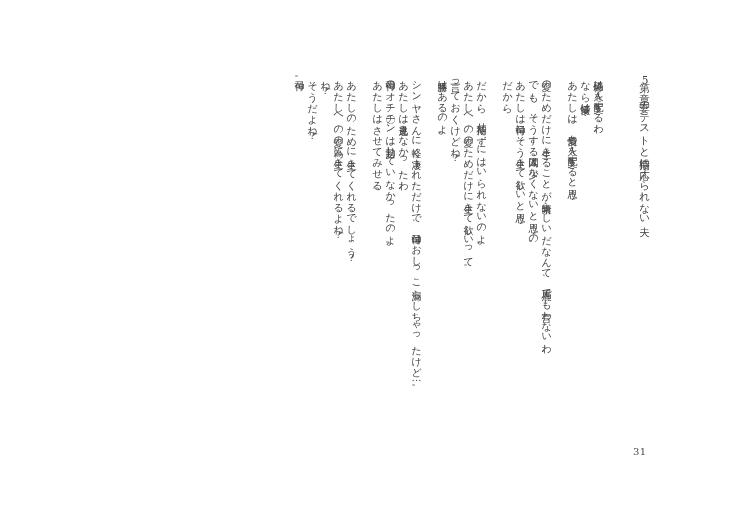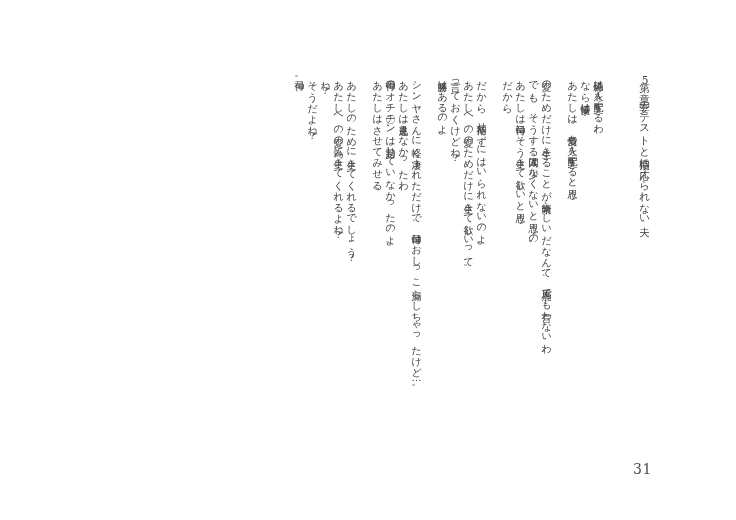--- a/index.html
+++ b/index.html
@@ -49,9 +49,9 @@
   .page-number {
     position: absolute;
     left: 633px;
-    top: 461px;
+    top: 446px;
     writing-mode: horizontal-tb;
-    font-size: 14px;
+    font-size: 10px;
     color: #4a4a4a;
     letter-spacing: 0.5px;
   }

